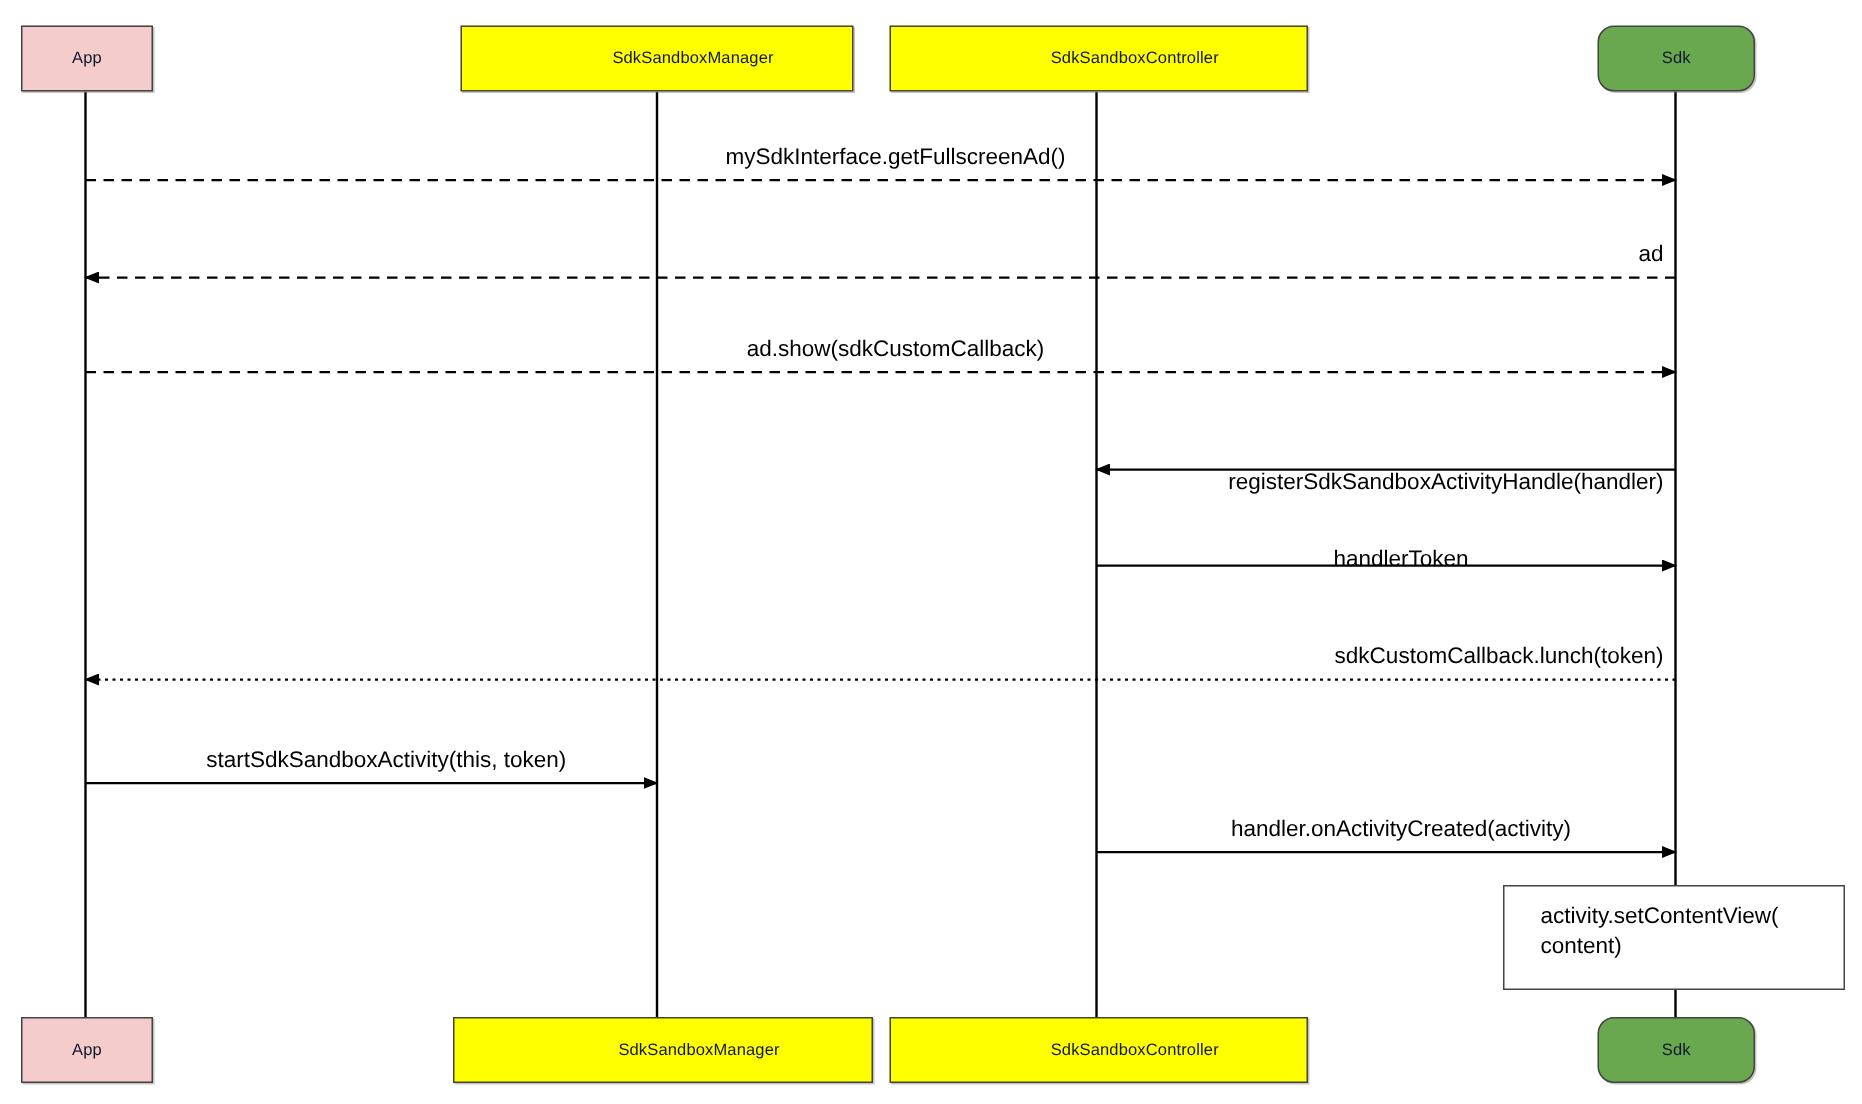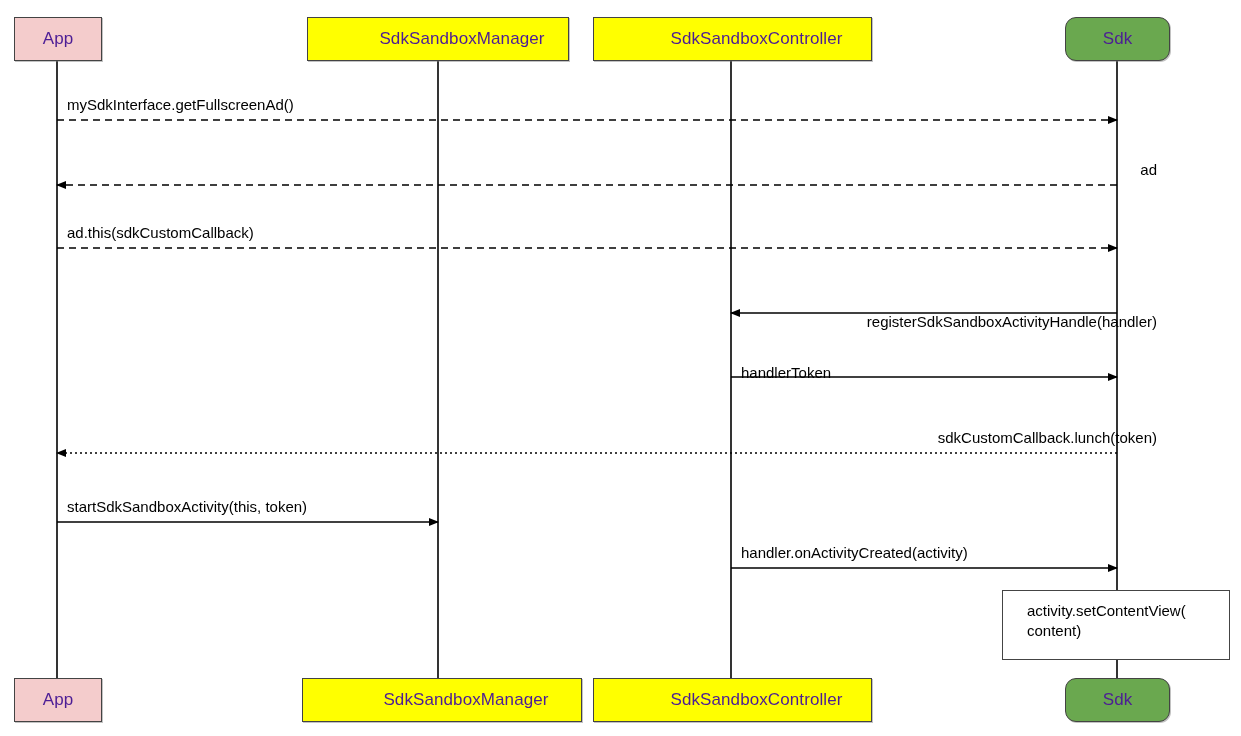--- a/index.html
+++ b/index.html
@@ -34,8 +34,8 @@
     align-items: center;
     justify-content: center;
     text-align: center;
-    font-size: 17px;
-    color: #4c1d95;
+    font-size: 11px;
+    color: #0f172a;
     line-height: 1.1;
     letter-spacing: 0.1px;
     box-shadow: 1px 1px 0 rgba(120,120,120,0.45);

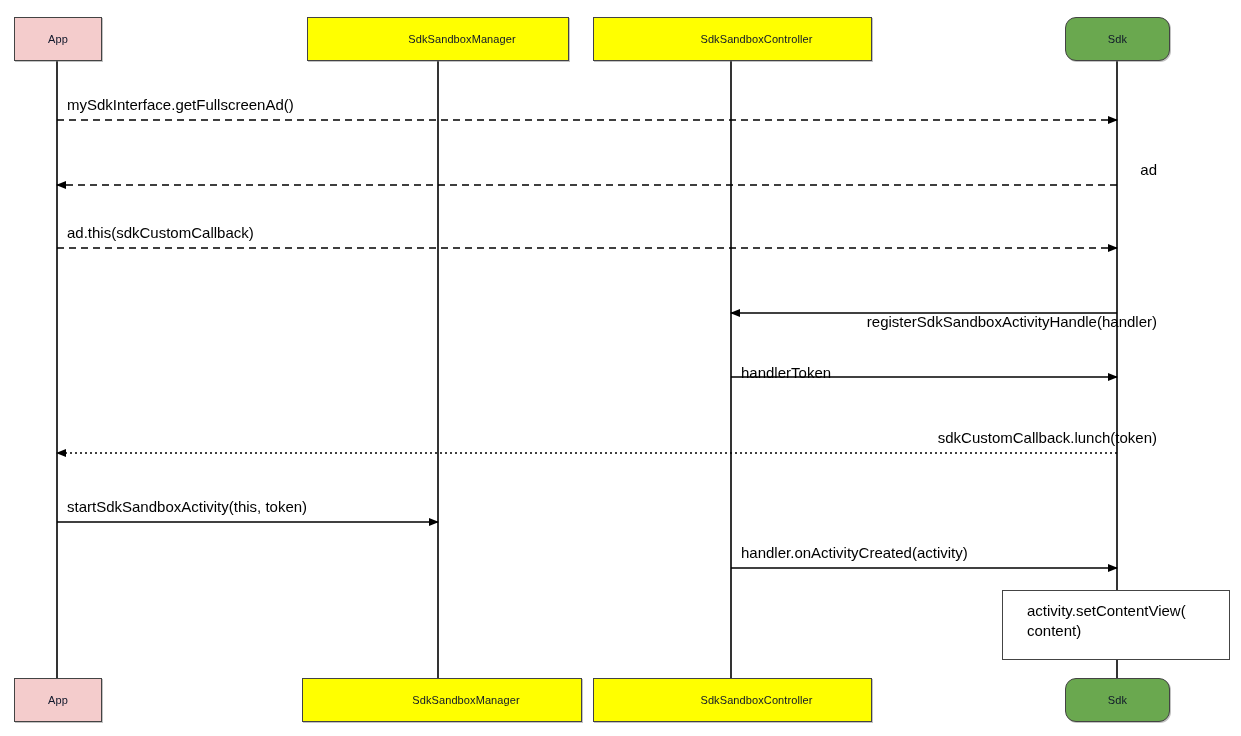--- a/index.html
+++ b/index.html
@@ -51,6 +51,7 @@
     color: #000000;
     white-space: nowrap;
     line-height: 1.15;
+    text-align: center;
   }
   .msg-label.right-align { text-align: right; padding-left: 48px; }
 

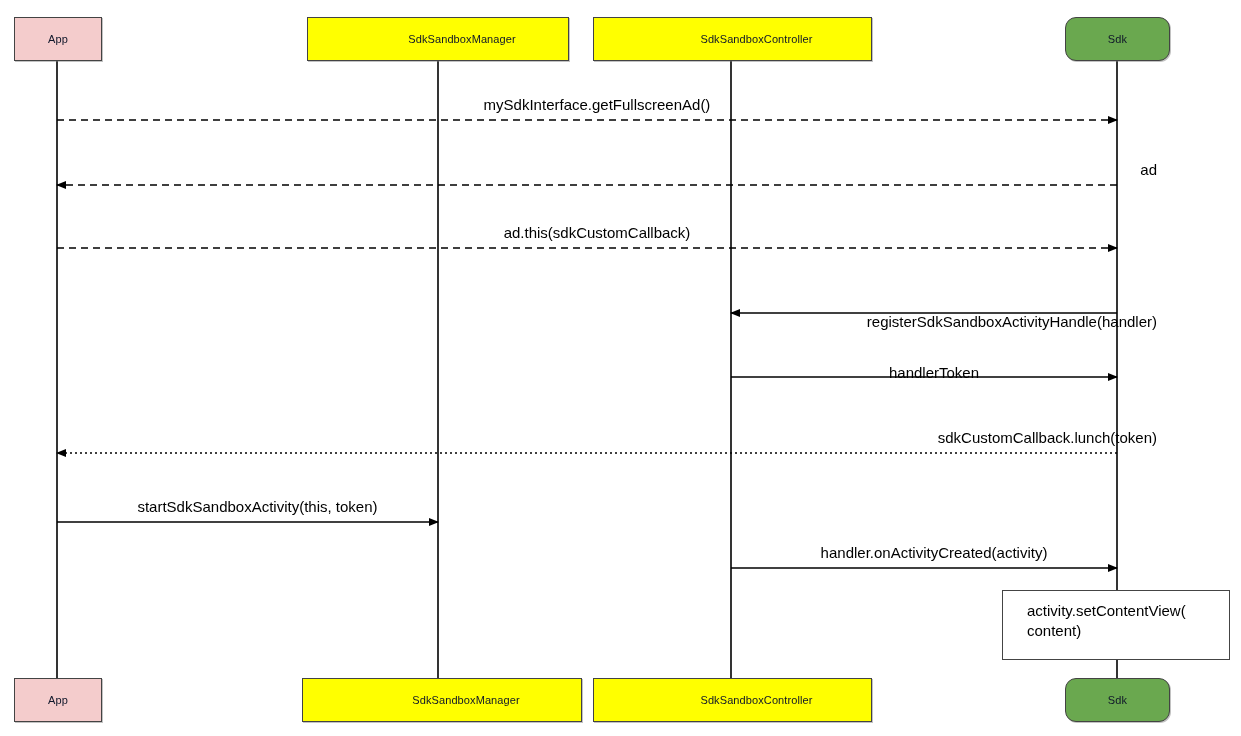--- a/index.html
+++ b/index.html
@@ -53,7 +53,7 @@
     line-height: 1.15;
     text-align: center;
   }
-  .msg-label.right-align { text-align: right; padding-left: 48px; }
+  .msg-label.right-align { text-align: right; }
 
   
   .note-box {

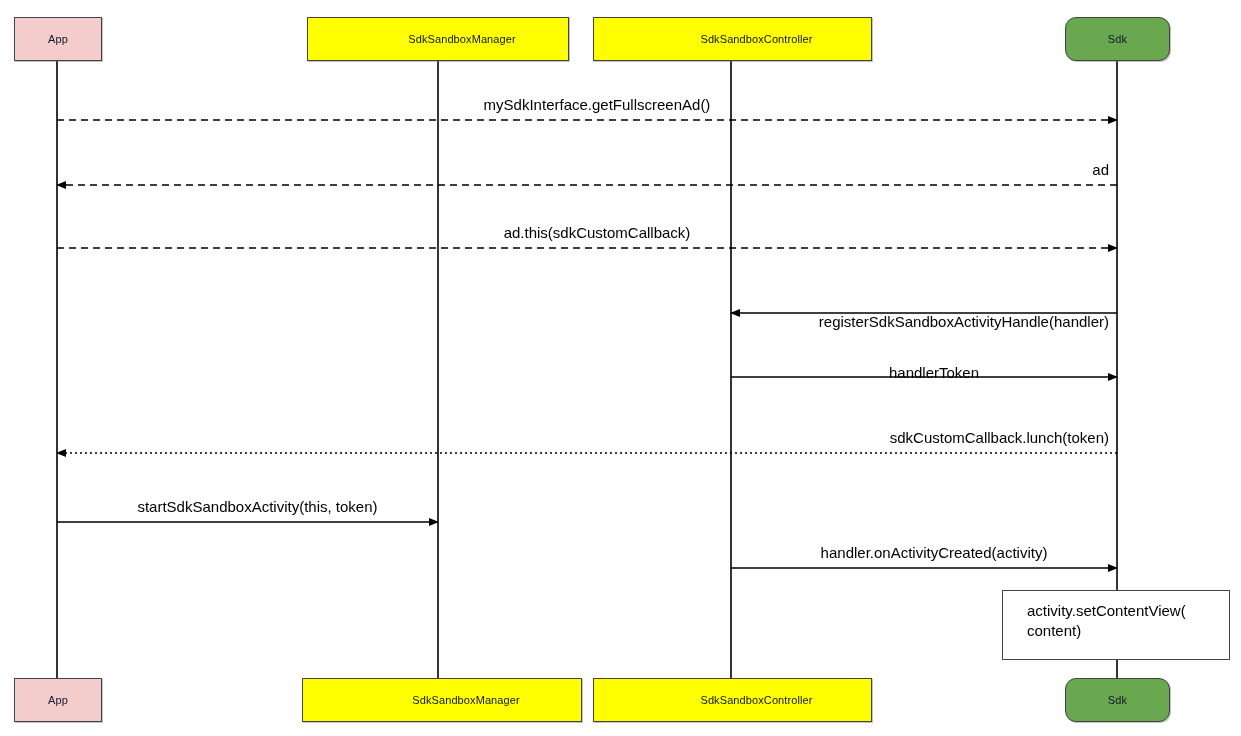--- a/index.html
+++ b/index.html
@@ -110,7 +110,7 @@
   <div id="message-labels">
       <div class="msg-label" style="top: 96px; left: 67px; width: 1060px;">mySdkInterface.getFullscreenAd()</div>
       <div class="msg-label right-align" style="top: 161px; left: 57px; width: 1052px;">ad</div>
-      <div class="msg-label" style="top: 224px; left: 67px; width: 1060px;">ad.this(sdkCustomCallback)</div>
+      <div class="msg-label" style="top: 224px; left: 67px; width: 1060px;">ad.show(sdkCustomCallback)</div>
       <div class="msg-label right-align" style="top: 289px; left: 731px; width: 378px; margin-top: 24px;">registerSdkSandboxActivityHandle(handler)</div>
       <div class="msg-label" style="top: 364px; left: 741px; width: 386px;">handlerToken</div>
       <div class="msg-label right-align" style="top: 429px; left: 57px; width: 1052px;">sdkCustomCallback.lunch(token)</div>

